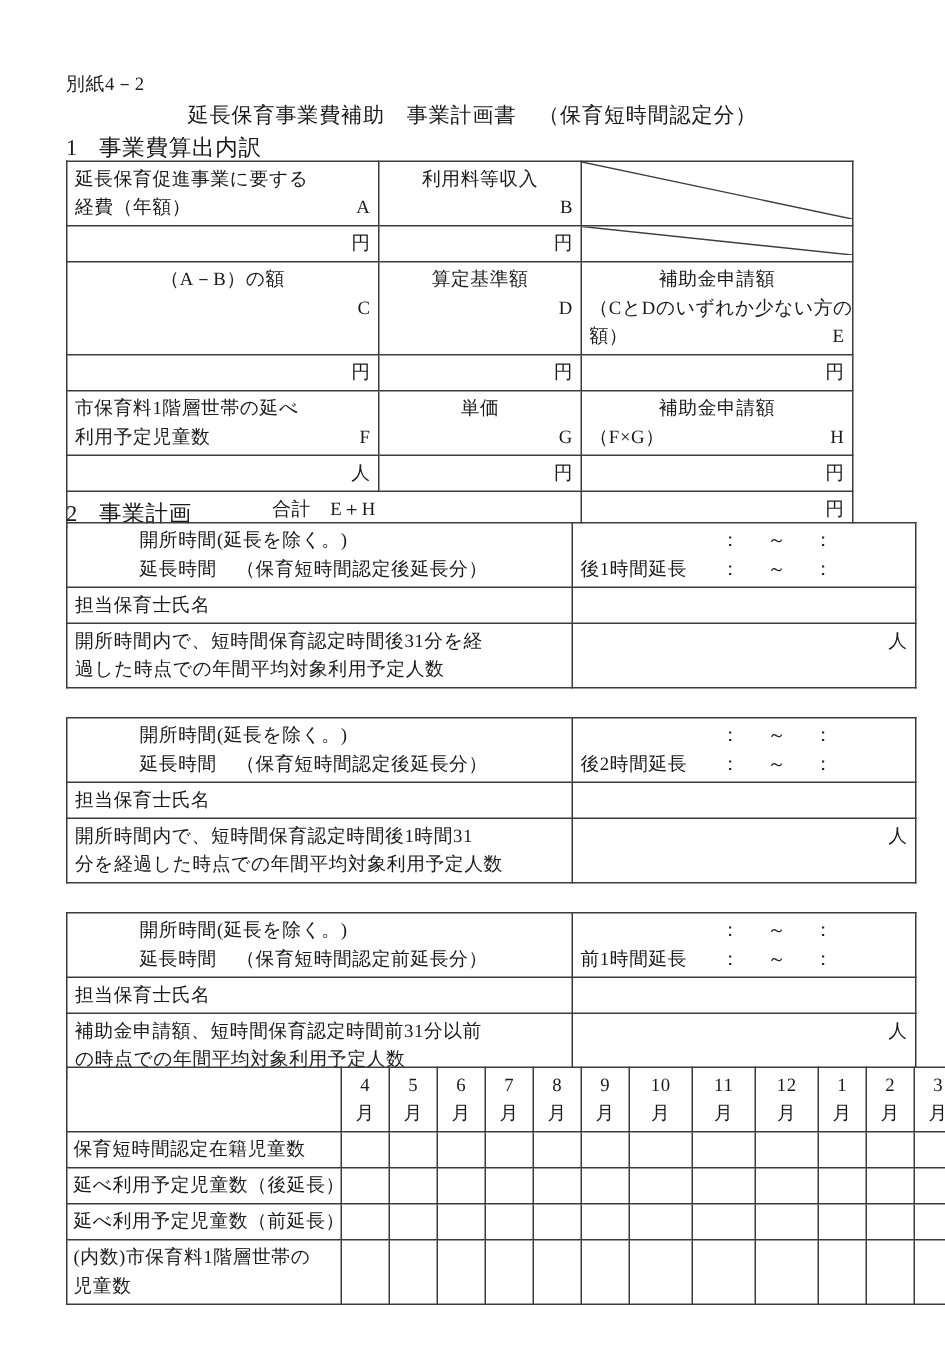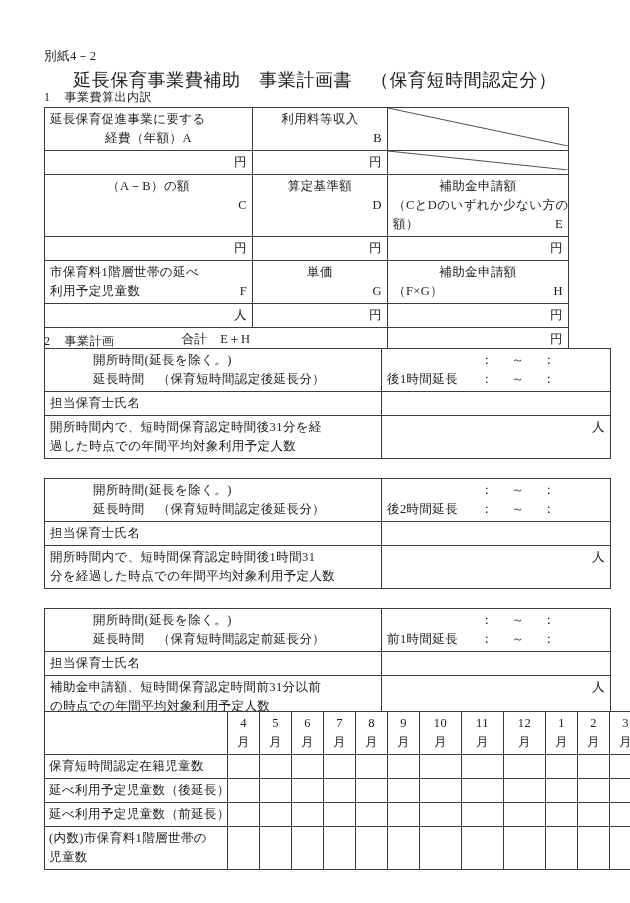--- a/index.html
+++ b/index.html
@@ -32,7 +32,7 @@
     right: 0;
     top: 68px;
     text-align: center;
-    font-size: 18px;
+    font-size: 14px;
     letter-spacing: 0.6px;
     white-space: nowrap;
   }

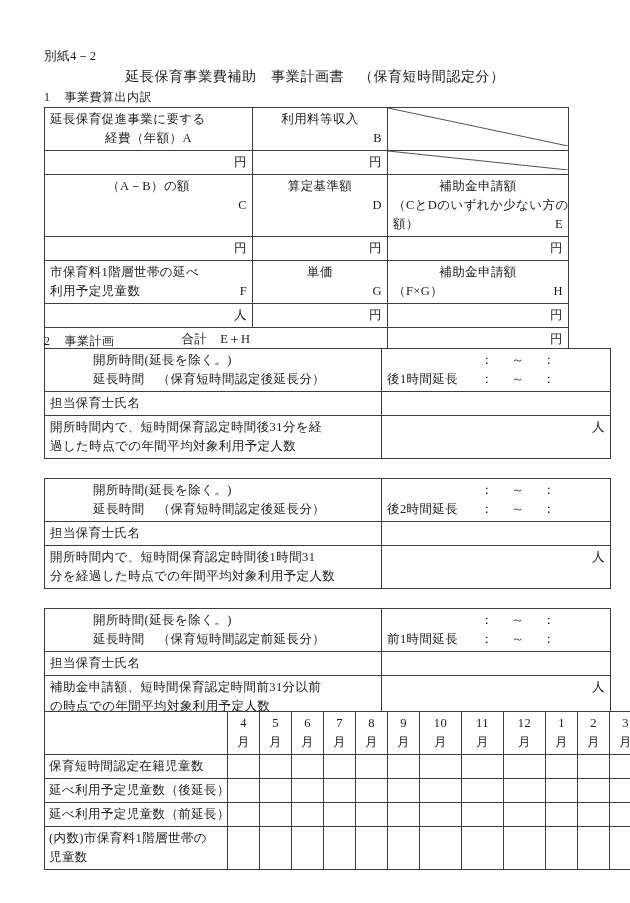--- a/index.html
+++ b/index.html
@@ -39,7 +39,7 @@
   .sec-head {
     position: absolute;
     left: 44px;
-    font-size: 12px;
+    font-size: 15px;
     letter-spacing: 0.5px;
     white-space: nowrap;
   }

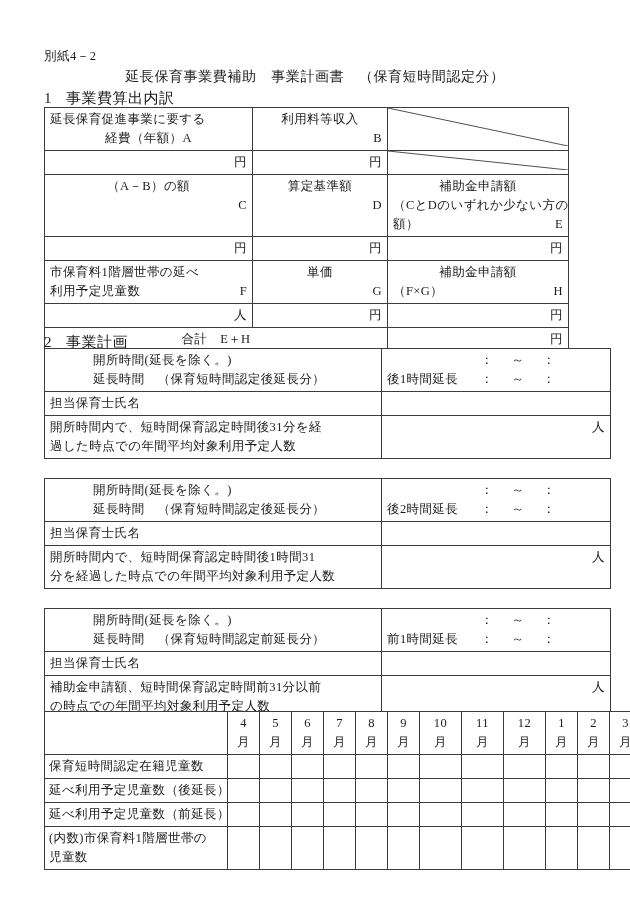--- a/index.html
+++ b/index.html
@@ -122,7 +122,7 @@
       <tr>
         <td class="col-a cell-2line">
           <span class="ln">延長保育促進事業に要する</span>
-          <span class="ln" style="display:flex;justify-content:center;">
+          <span class="ln" style="display:flex;justify-content:space-between;">
             <span>経費（年額）</span>
             <span>A</span>
           </span>

